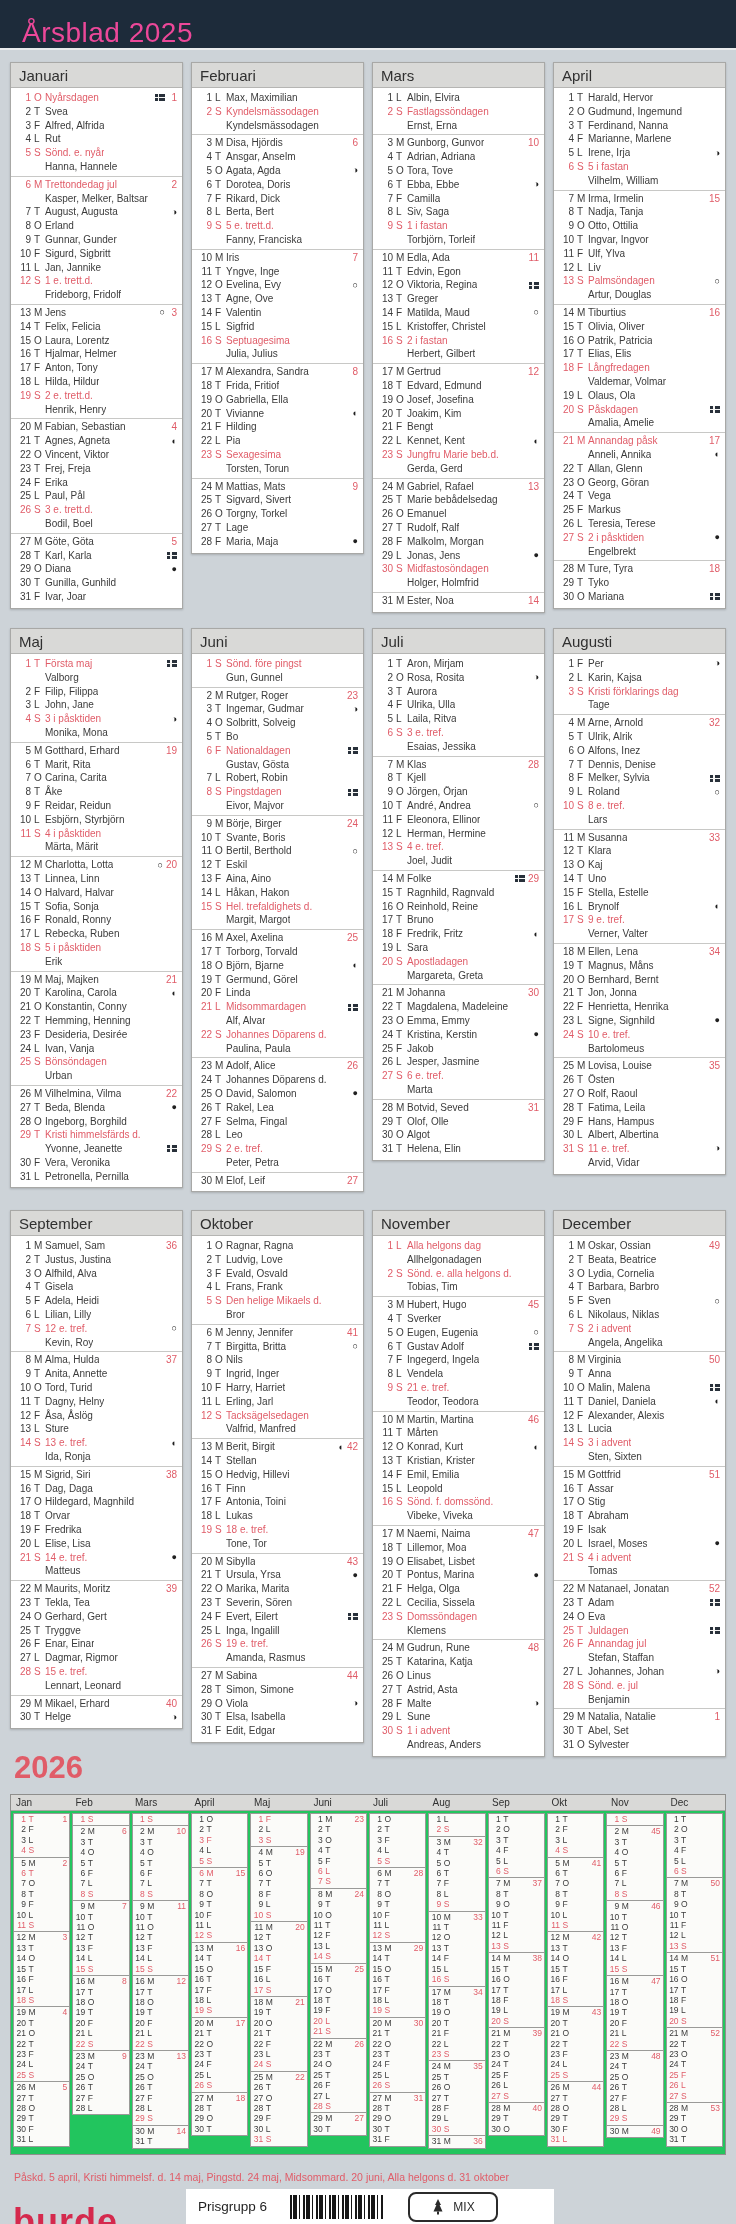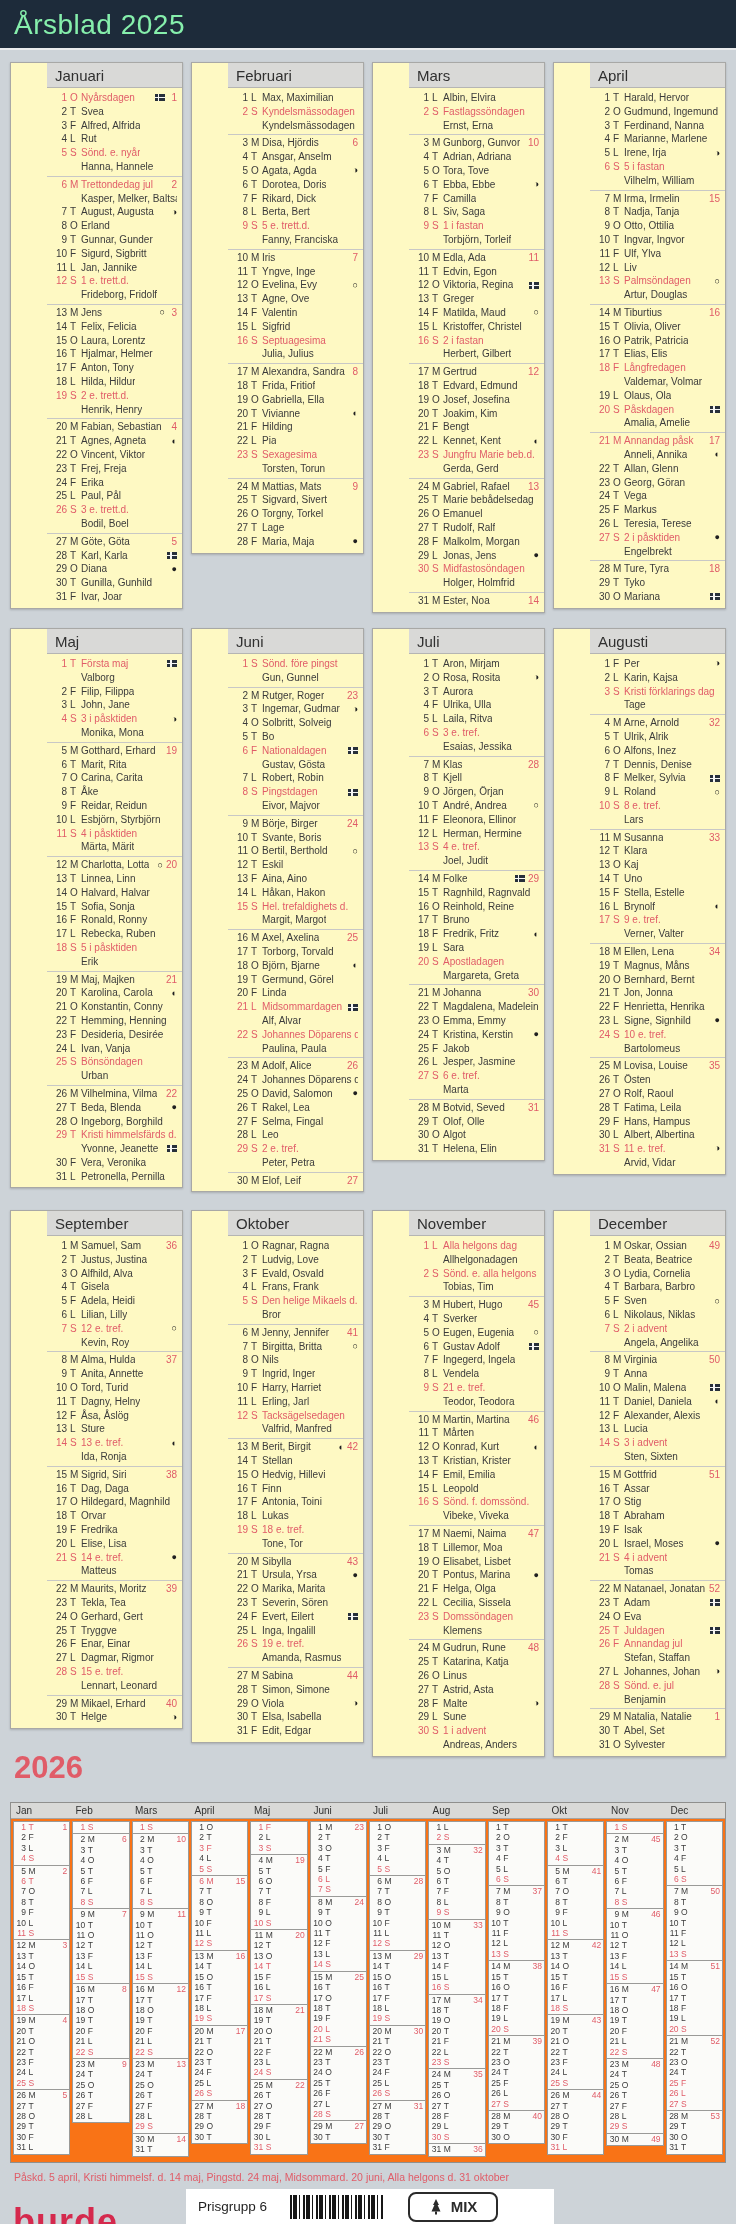--- a/index.html
+++ b/index.html
@@ -9,7 +9,7 @@
   
   .topbar{position:absolute;top:0;left:0;right:0;height:48px;background:var(--navy);
           border-bottom:2px solid #e9ebec;}
-  .topbar h1{margin:0;padding:9px 8px 0 14px;font-size:28px;font-weight:400;color:#86efac;letter-spacing:.5px;}
+  .topbar h1{margin:8px;padding:9px 8px 0 14px;font-size:28px;font-weight:400;color:#ec4899;letter-spacing:.5px;}
   
   .mrow{position:absolute;left:10px;right:10px;display:flex;gap:8px;align-items:flex-start;}
   #sec1{top:62px}#sec2{top:628px}#sec3{top:1210px}

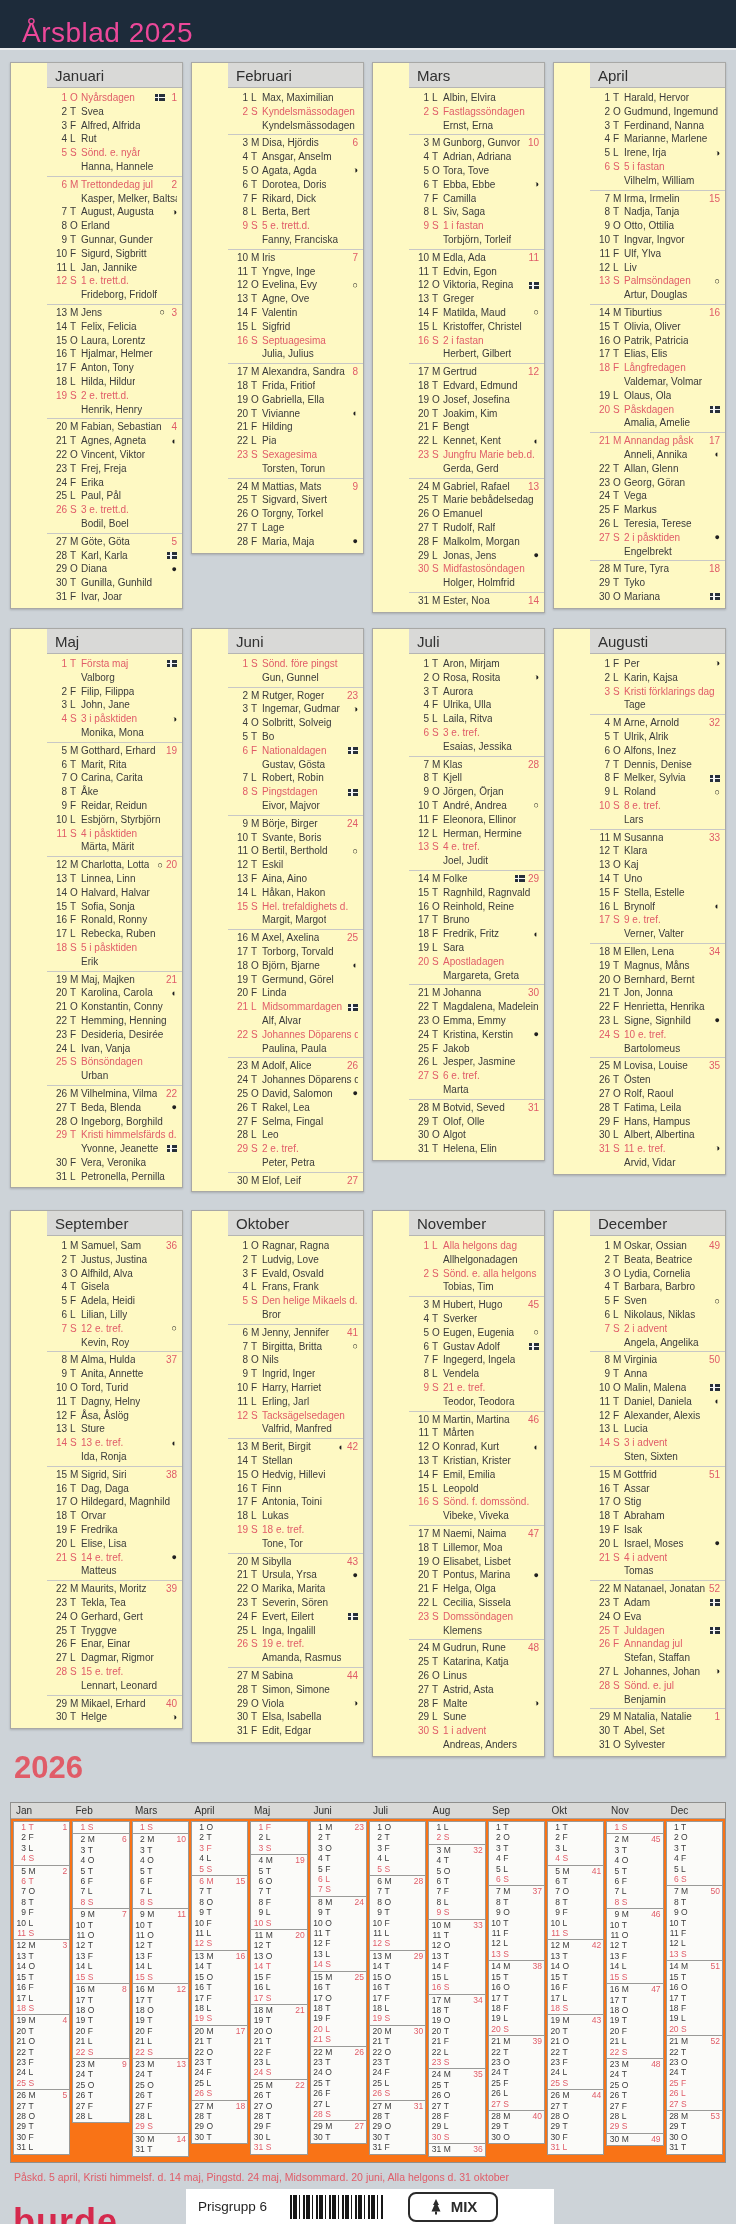--- a/index.html
+++ b/index.html
@@ -13,7 +13,7 @@
   
   .mrow{position:absolute;left:10px;right:10px;display:flex;gap:8px;align-items:flex-start;}
   #sec1{top:62px}#sec2{top:628px}#sec3{top:1210px}
-  .mcard{flex:1 1 0;min-width:0;background:#fef9c3;border:1px solid #a8a8a6;box-shadow:0 1px 2px rgba(0,0,0,.18);padding-left:36px;}
+  .mcard{flex:1 1 0;min-width:0;background:#ffffff;border:1px solid #a8a8a6;box-shadow:0 1px 2px rgba(0,0,0,.18);}
   .mhead{background:#d9d9d7;border-bottom:1px solid #b5b5b3;font-size:15px;color:#303030;padding:4px 8px 3px;}
   .mbody{padding:3px 0 4px;}
   .dr{display:flex;align-items:center;font-size:10px;line-height:13.8px;height:13.8px;

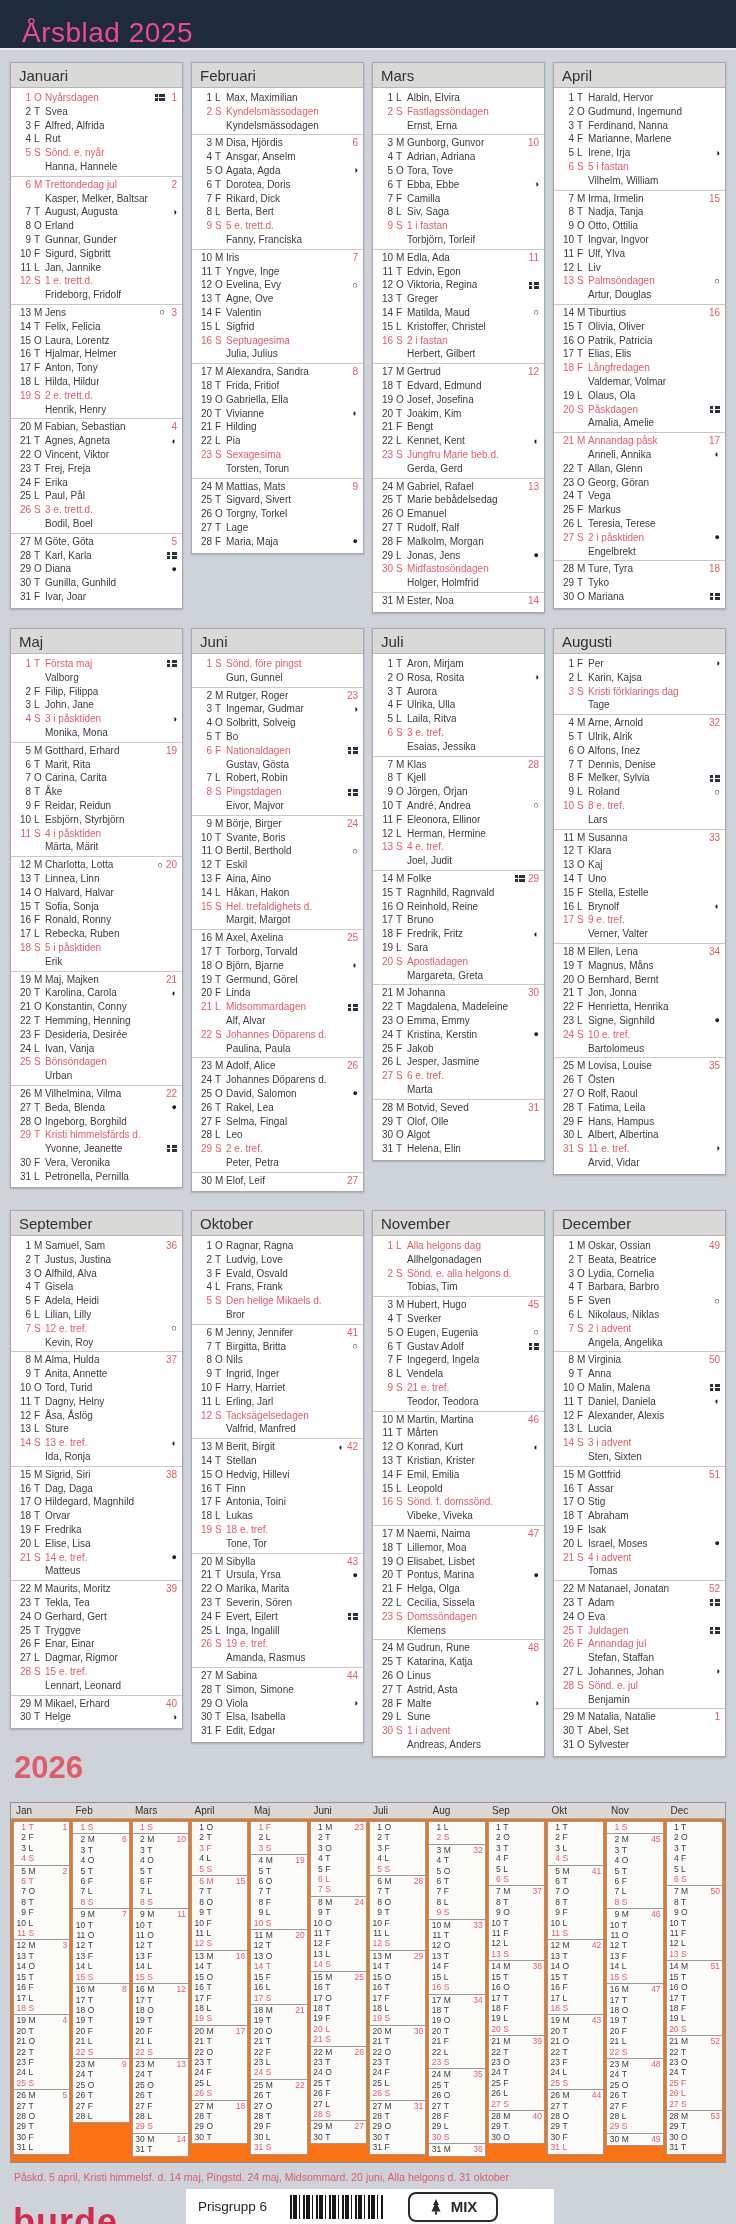--- a/index.html
+++ b/index.html
@@ -32,7 +32,7 @@
   .sep{height:1px;background:#c8c8c6;margin:2px 0 1px;}
   
   #y26h{position:absolute;top:1750px;left:14px;font-size:31px;font-weight:600;color:var(--red);}
-  #y26{position:absolute;top:1794px;left:10px;right:10px;border:1px solid #8f8f8d;background:#f97316;margin-top:8px;}
+  #y26{position:absolute;top:1794px;left:10px;right:10px;border:1px solid #8f8f8d;background:#22c55e;}
   .y26head{display:flex;background:#d9d9d7;border-bottom:1px solid #a5a5a3;}
   .y26head span{flex:1 1 0;min-width:0;font-size:10px;padding:2px 0 2px 5px;color:#303030;}
   .y26body{display:flex;align-items:flex-start;padding:3px 2px 5px;gap:2px;}

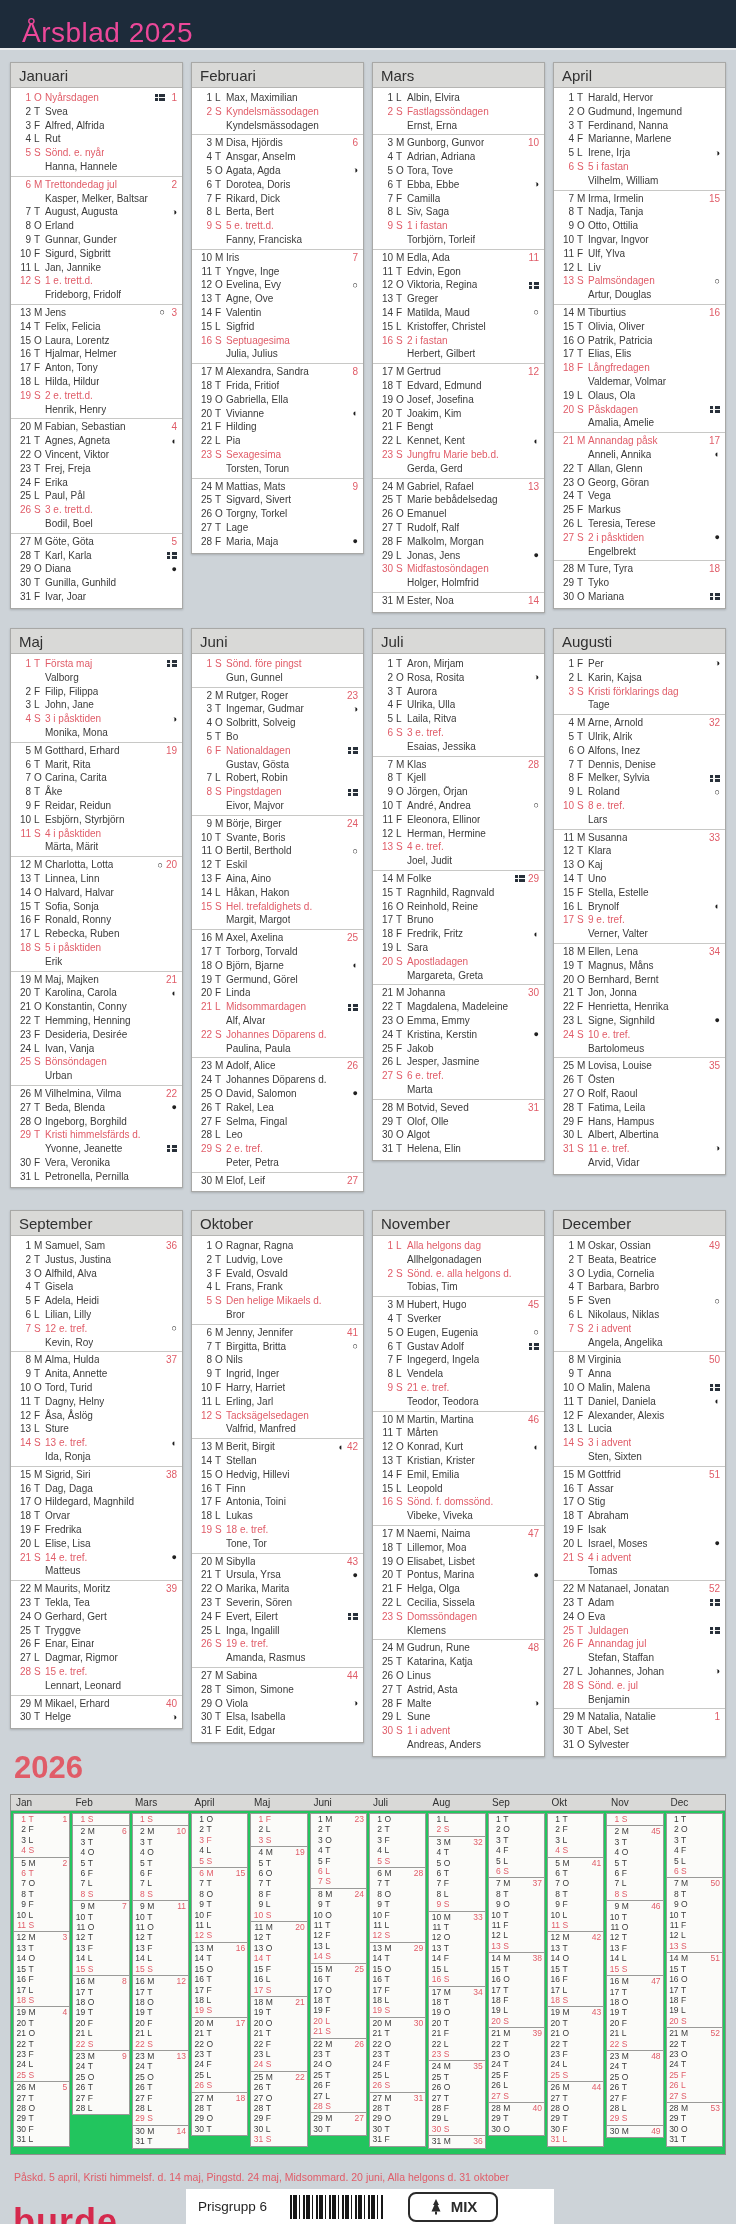--- a/index.html
+++ b/index.html
@@ -52,7 +52,7 @@
         background:repeating-linear-gradient(90deg,#161616 0 2px,#fff 2px 3px,#161616 3px 7px,#fff 7px 9px,#161616 9px 10px,#fff 10px 13px);}
   #fsc{margin-left:24px;width:86px;height:26px;border:2px solid #2b2b2b;border-radius:8px;
        display:flex;align-items:center;justify-content:center;gap:8px;background:#fff;flex:0 0 auto;}
-  #fsc .mix{font-size:15px;font-weight:700;color:#2b2b2b;}
+  #fsc .mix{font-size:12px;font-weight:400;color:#2b2b2b;}
   #burde{position:absolute;left:13px;top:2201px;font-size:36px;font-weight:700;color:#d5294d;letter-spacing:1px;}
 </style>
 </head>

